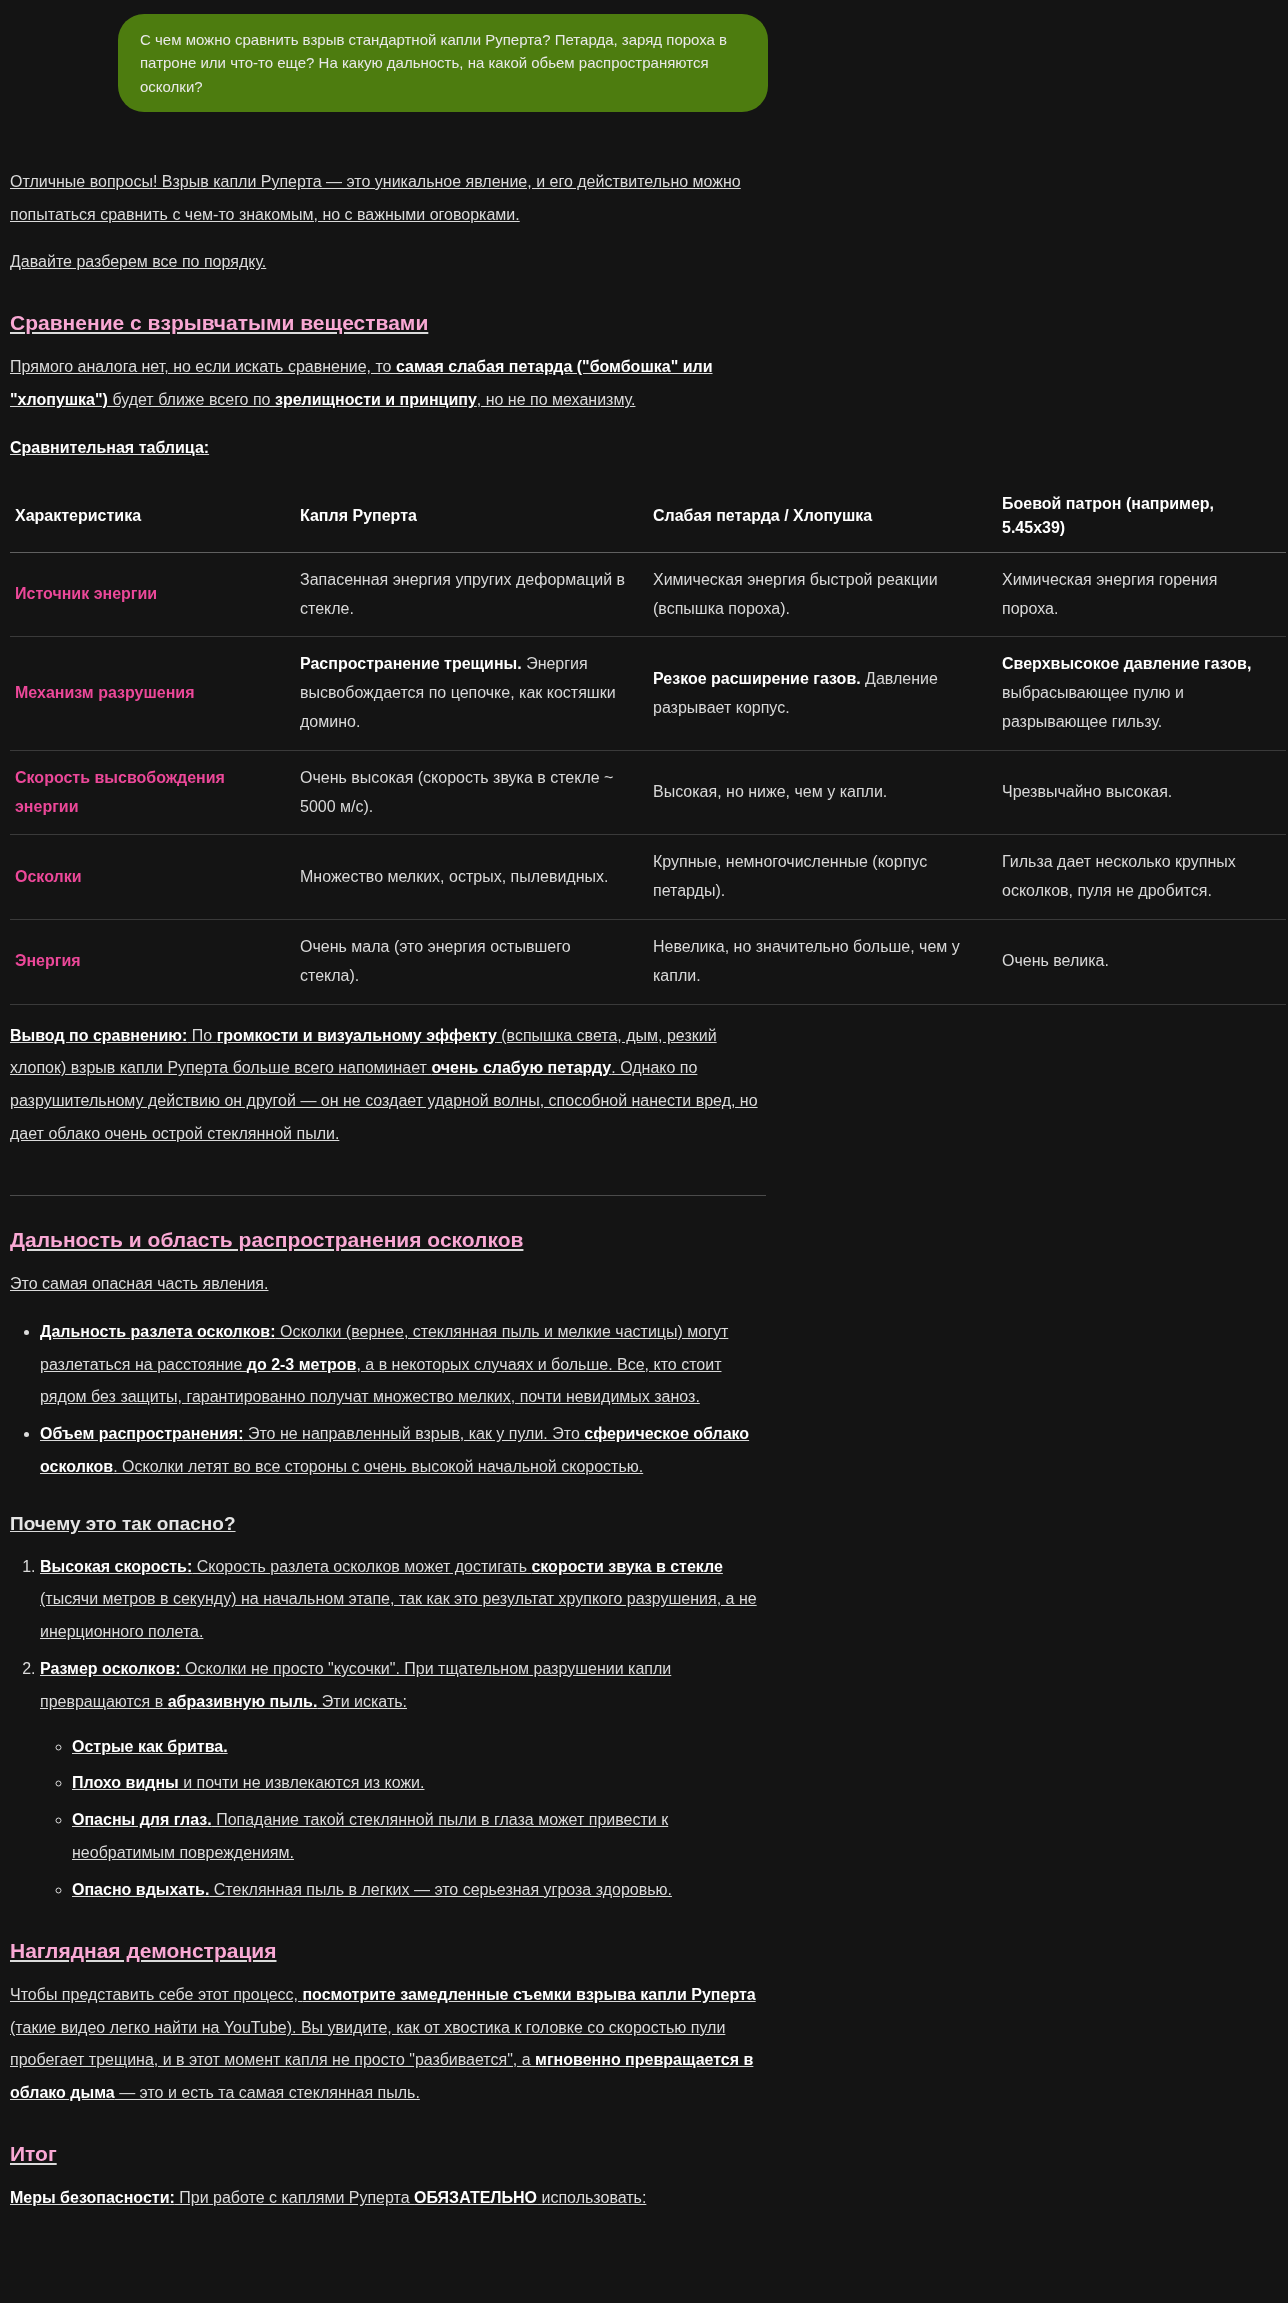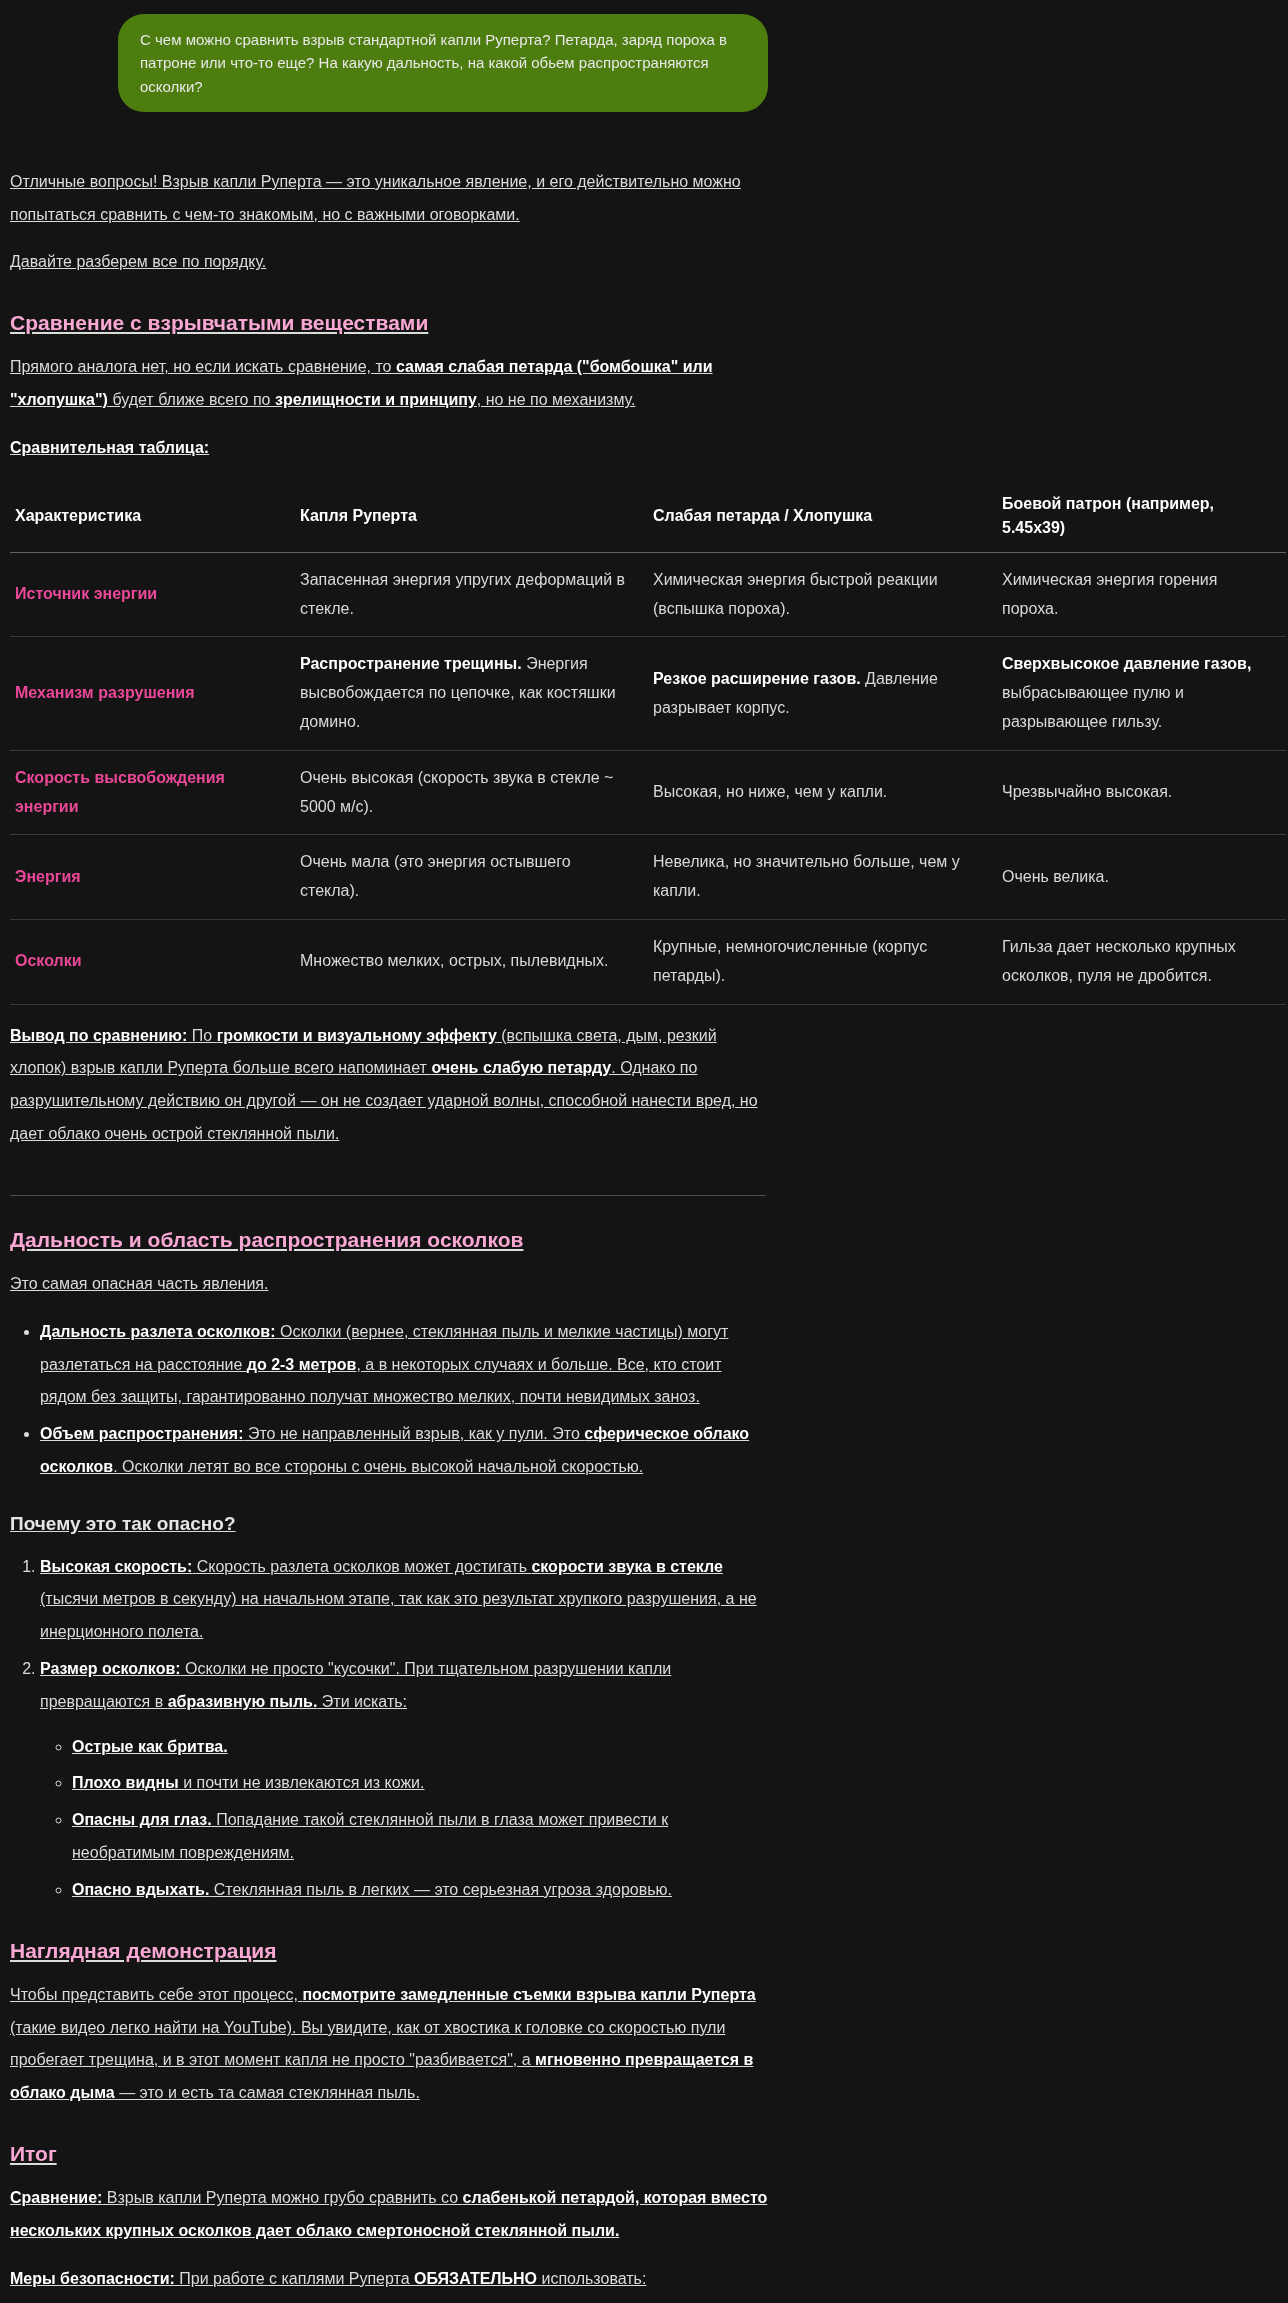--- a/index.html
+++ b/index.html
@@ -114,16 +114,16 @@
           <td><span>Чрезвычайно высокая.</span></td>
         </tr>
         <tr>
+          <td class="rowlabel">Осколки</td>
+          <td><span>Множество мелких, острых, пылевидных.</span></td>
+          <td><span>Крупные, немногочисленные (корпус петарды).</span></td>
+          <td><span>Гильза дает несколько крупных осколков, пуля не дробится.</span></td>
+        </tr>
+        <tr>
           <td class="rowlabel">Энергия</td>
           <td><span>Очень мала (это энергия остывшего стекла).</span></td>
           <td><span>Невелика, но значительно больше, чем у капли.</span></td>
           <td><span>Очень велика.</span></td>
-        </tr>
-        <tr>
-          <td class="rowlabel">Осколки</td>
-          <td><span>Множество мелких, острых, пылевидных.</span></td>
-          <td><span>Крупные, немногочисленные (корпус петарды).</span></td>
-          <td><span>Гильза дает несколько крупных осколков, пуля не дробится.</span></td>
         </tr>
       </tbody>
     </table>

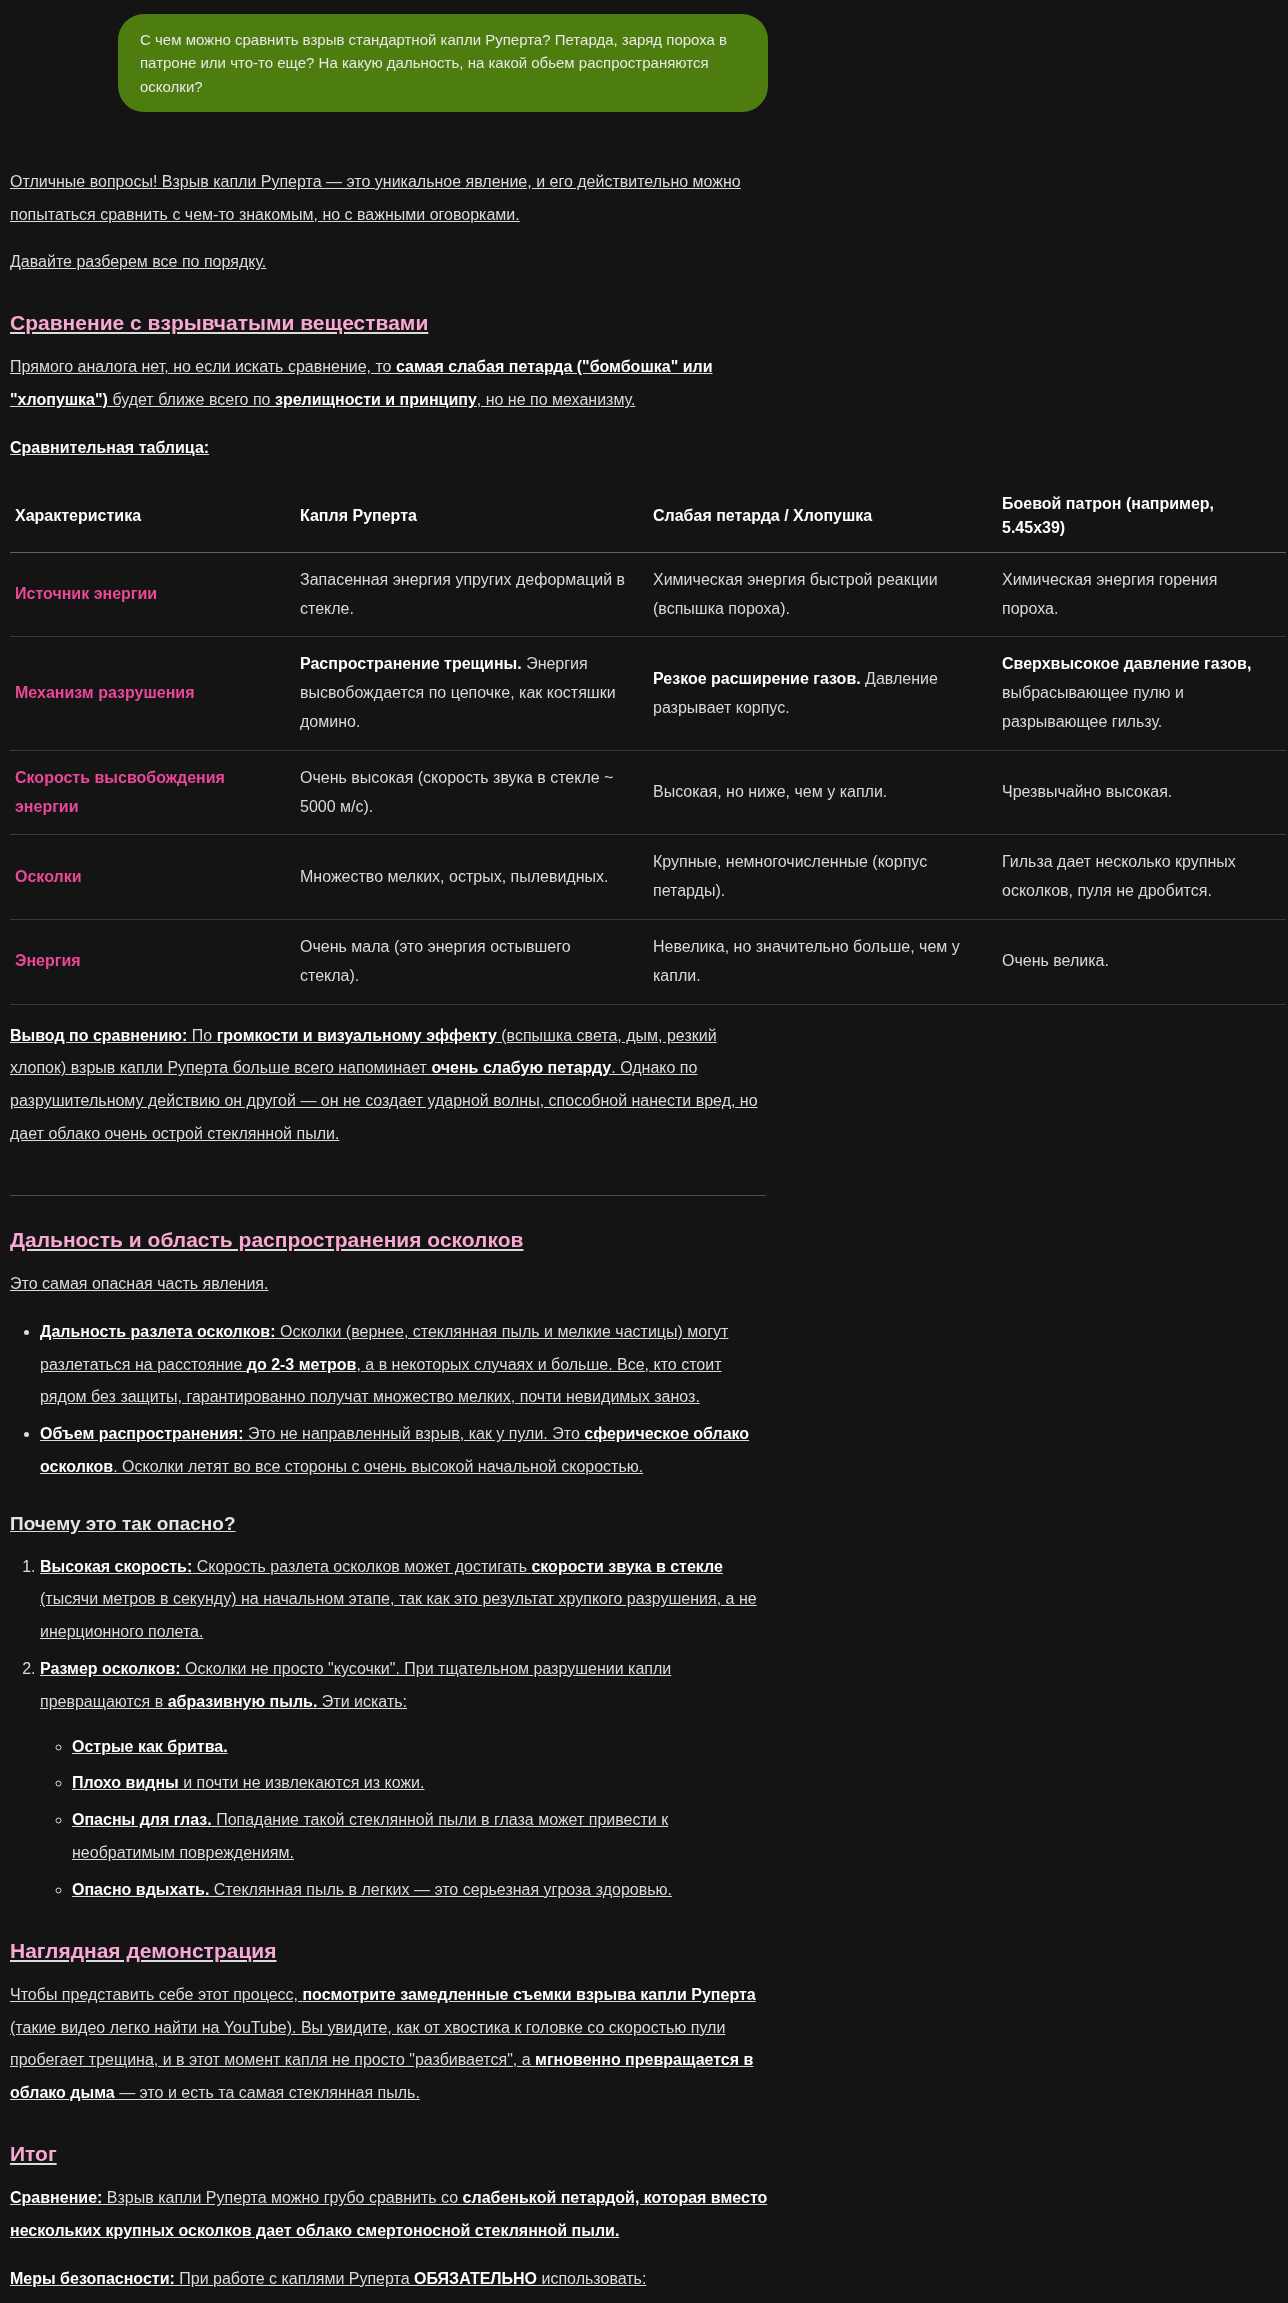--- a/index.html
+++ b/index.html
@@ -158,7 +158,6 @@
       <p><span>Чтобы представить себе этот процесс, </span><span class="b">посмотрите замедленные съемки взрыва капли Руперта</span><span> (такие видео легко найти на YouTube). Вы увидите, как от хвостика к головке со скоростью пули пробегает трещина, и в этот момент капля не просто "разбивается", а </span><span class="b">мгновенно превращается в облако дыма</span><span> — это и есть та самая стеклянная пыль.</span></p>
 
       <h2>Итог</h2>
-      <p><span class="b">Сравнение:</span><span> Взрыв капли Руперта можно грубо сравнить со </span><span class="b">слабенькой петардой, которая вместо нескольких крупных осколков дает облако смертоносной стеклянной пыли.</span></p>
       <p><span class="b">Меры безопасности:</span><span> При работе с каплями Руперта </span><span class="b">ОБЯЗАТЕЛЬНО</span><span> использовать:</span></p>
 
     </div>

